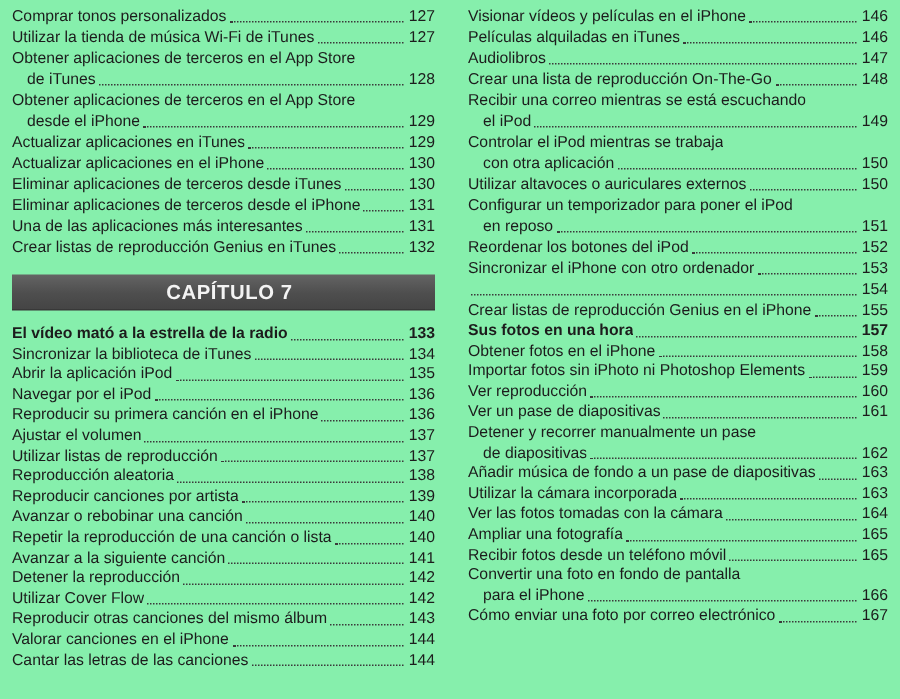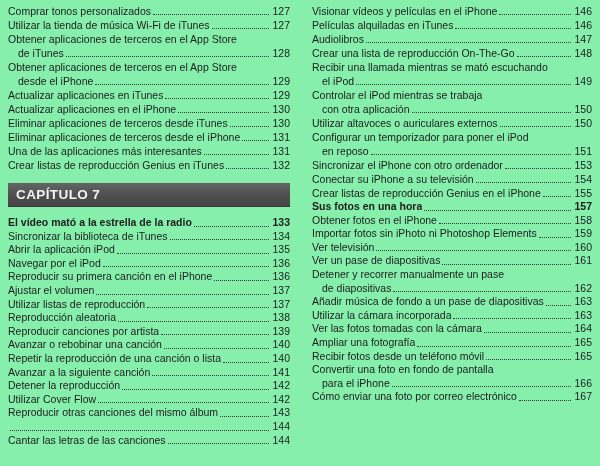--- a/index.html
+++ b/index.html
@@ -221,7 +221,7 @@
           <span class="pg">148</span>
         </div>
         <div class="line">
-          <span class="t">Recibir una llamada mientras se mató escuchando</span>
+          <span class="t">Recibir una correo mientras se está escuchando</span>
         </div>
         <div class="line cont">
           <span class="t">el iPod</span>

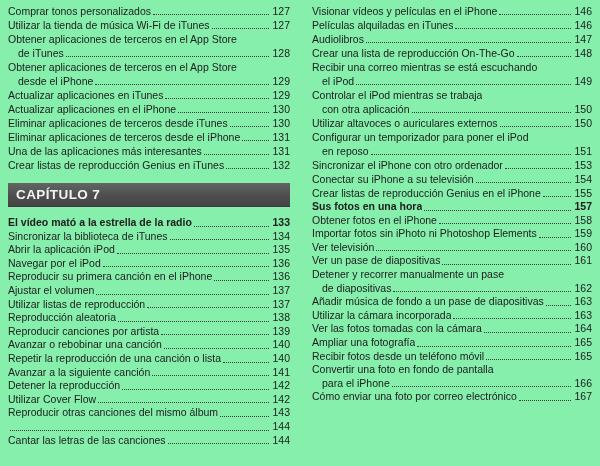--- a/index.html
+++ b/index.html
@@ -250,6 +250,11 @@
           <span class="pg">151</span>
         </div>
         <div class="line">
+          <span class="t">Reordenar los botones del iPod</span>
+          <span class="leader"></span>
+          <span class="pg">152</span>
+        </div>
+        <div class="line">
           <span class="t">Sincronizar el iPhone con otro ordenador</span>
           <span class="leader"></span>
           <span class="pg">153</span>

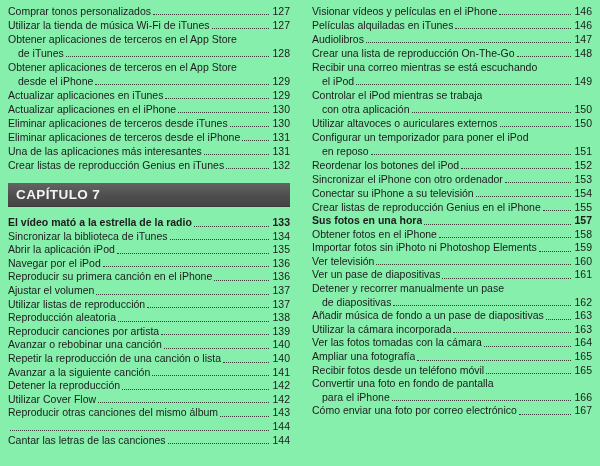--- a/index.html
+++ b/index.html
@@ -45,6 +45,7 @@
     font-weight: bold;
     font-size: 13.5px;
     letter-spacing: 0.4px;
+    text-align: center;
   }
 </style>
 </head>

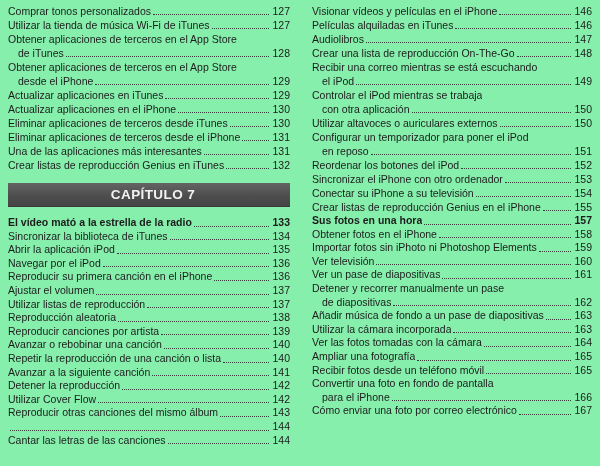--- a/index.html
+++ b/index.html
@@ -261,7 +261,6 @@
           <span class="pg">153</span>
         </div>
         <div class="line">
-          <span class="t">Conectar su iPhone a su televisión</span>
           <span class="leader"></span>
           <span class="pg">154</span>
         </div>

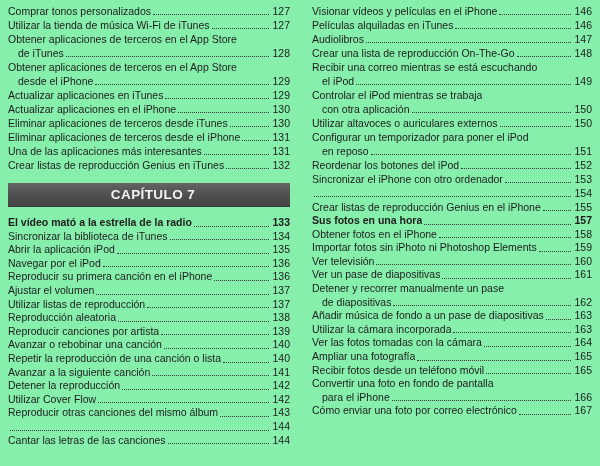--- a/index.html
+++ b/index.html
@@ -287,7 +287,7 @@
           <span class="pg">159</span>
         </div>
         <div class="line">
-          <span class="t">Ver televisión</span>
+          <span class="t">Ver reproducción</span>
           <span class="leader"></span>
           <span class="pg">160</span>
         </div>

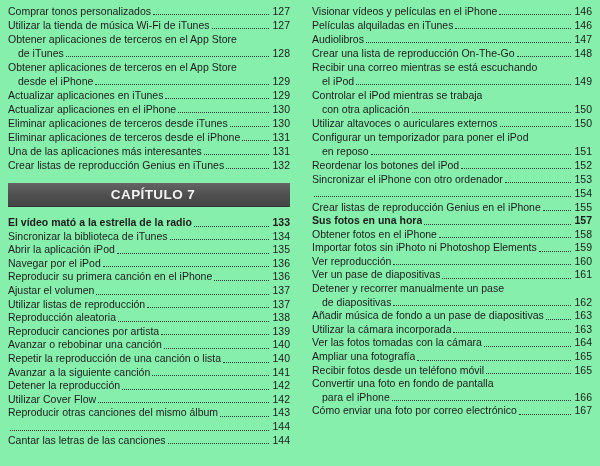--- a/index.html
+++ b/index.html
@@ -189,6 +189,7 @@
           <span class="pg">143</span>
         </div>
         <div class="line">
+          <span class="t">Valorar canciones en el iPhone</span>
           <span class="leader"></span>
           <span class="pg">144</span>
         </div>

